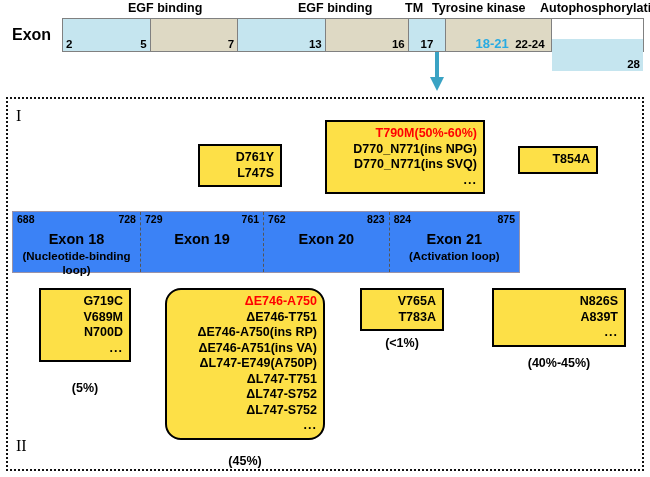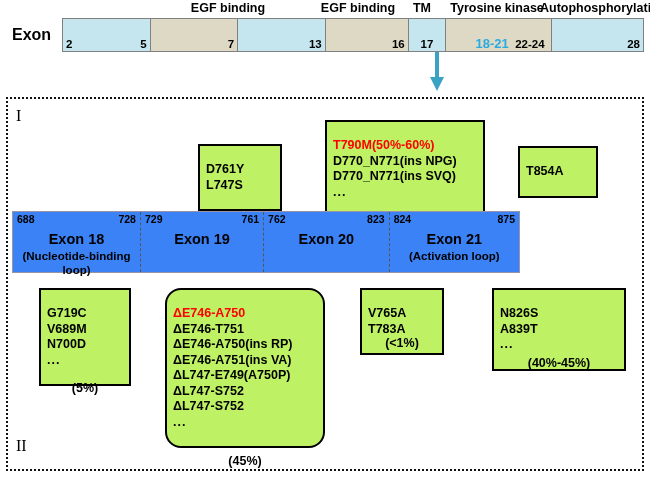--- a/index.html
+++ b/index.html
@@ -18,7 +18,7 @@
   .domain-label{
     position:absolute;top:0;
     font-size:12.5px;font-weight:bold;
-    line-height:17px;white-space:nowrap;text-align:center;
+    line-height:17px;white-space:nowrap;text-align:left;
   }
   #exon-bar-wrap{position:absolute;left:62px;top:18px;width:582px;height:34px;}
   #exon-bar{

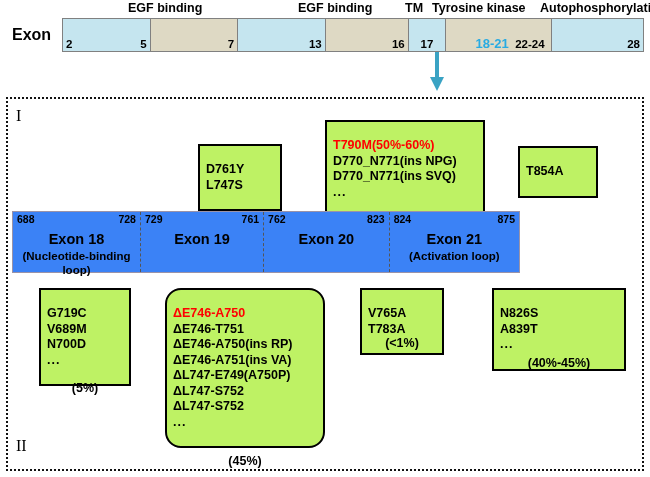--- a/index.html
+++ b/index.html
@@ -134,7 +134,7 @@
           <span class="num left" style="color: rgb(41, 171, 226); font-size: 13px; left: 28%;">18-21</span>
           <span class="num" style="right: 6%;">22-24</span>
         </div>
-        <div class="exon-seg blue" style="flex: 100 0 0px;">
+        <div class="exon-seg blue" style="flex: 100 0 0px; margin-top: 20px;">
           <span class="num">28</span>
         </div>
       </div>

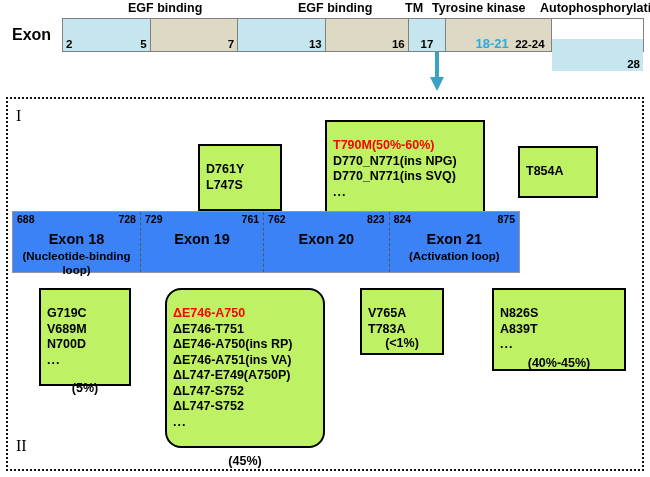--- a/index.html
+++ b/index.html
@@ -60,10 +60,10 @@
 
   
   .mbox{
-    position:absolute;border:2px solid #000;background:#bef264;
-    box-sizing:border-box;text-align:left;
+    position:absolute;border:2px solid #000;background:#fde047;
+    box-sizing:border-box;text-align:right;
     font-size:12.5px;font-weight:bold;line-height:15.5px;
-    padding:16px 6px;
+    padding:4px 6px;
   }
   .mbox .line{white-space:nowrap;}
   .mbox .line.red{color:#ff0000;}

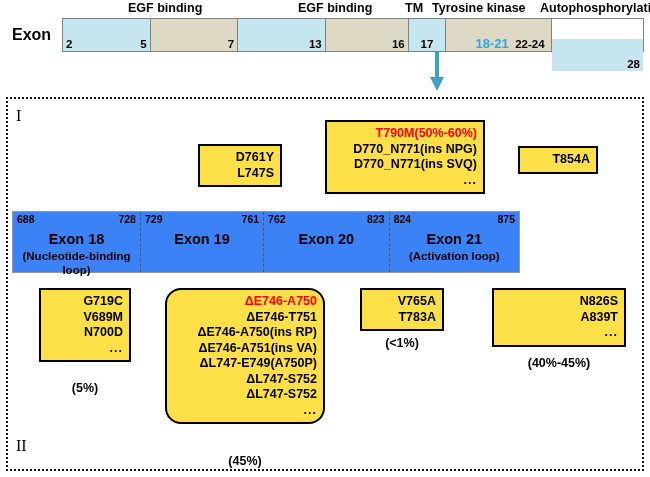--- a/index.html
+++ b/index.html
@@ -206,6 +206,7 @@
         <div class="line">ΔE746-A750(ins RP)</div>
         <div class="line">ΔE746-A751(ins VA)</div>
         <div class="line">ΔL747-E749(A750P)</div>
+        <div class="line">ΔL747-T751</div>
         <div class="line">ΔL747-S752</div>
         <div class="line">ΔL747-S752</div>
         <div class="line dots">...</div>

